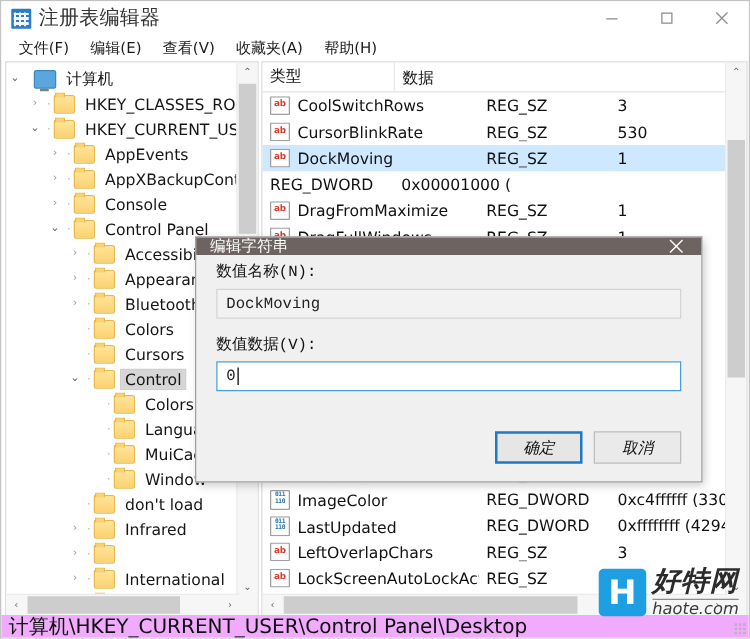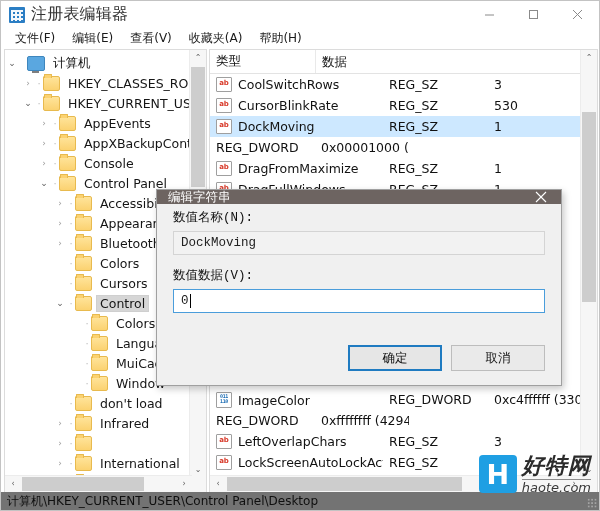--- a/index.html
+++ b/index.html
@@ -366,13 +366,14 @@
     padding: 8px 16px 14px 16px;
   }
   .btn {
-    width: 94px; height: 26px;
+    width: 70px; height: 26px;
     background: #eaeaea;
     border: 1px solid #bdbdbd;
     display: flex; align-items: center; justify-content: center;
     font-size: 12.5px;
     color: #111;
     box-sizing: border-box;
+    font-style: italic;
   }
   .btn.default {
     border: 2px solid #1f7bc1;

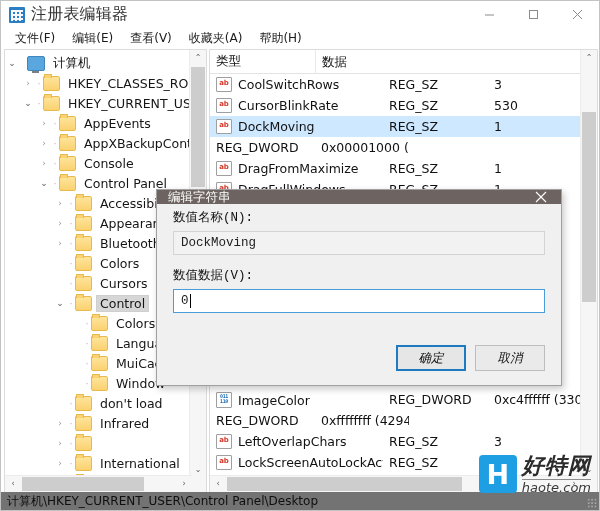--- a/index.html
+++ b/index.html
@@ -725,6 +725,10 @@
               <div class="cell data">0xc4ffffff (3305111</div>
             </div>
             <div class="row">
+              <div class="cell name">
+                <span class="vicon dword">011<br>110</span>
+                <span>LastUpdated</span>
+              </div>
               <div class="cell type">REG_DWORD</div>
               <div class="cell data">0xffffffff (42949672</div>
             </div>

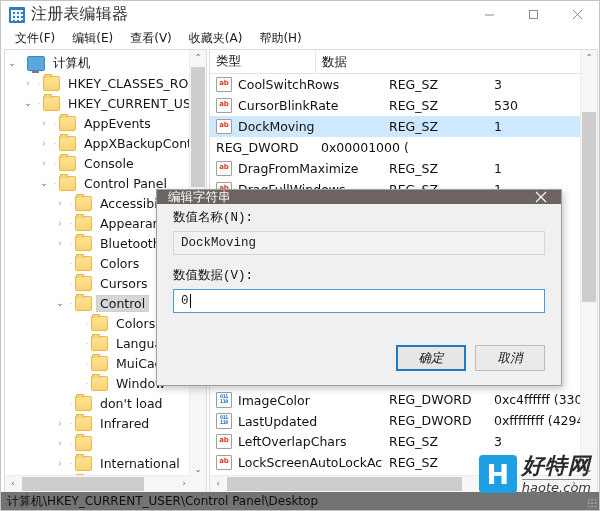--- a/index.html
+++ b/index.html
@@ -293,11 +293,11 @@
     height: 18px;
     display: flex;
     align-items: center;
-    font-size: 12px;
+    font-size: 16px;
     color: #0f0f0f;
     padding-left: 6px;
     box-sizing: border-box;
-    background: #737373;
+    background: #f0abfc;
   }
   .grip {
     position: absolute;

